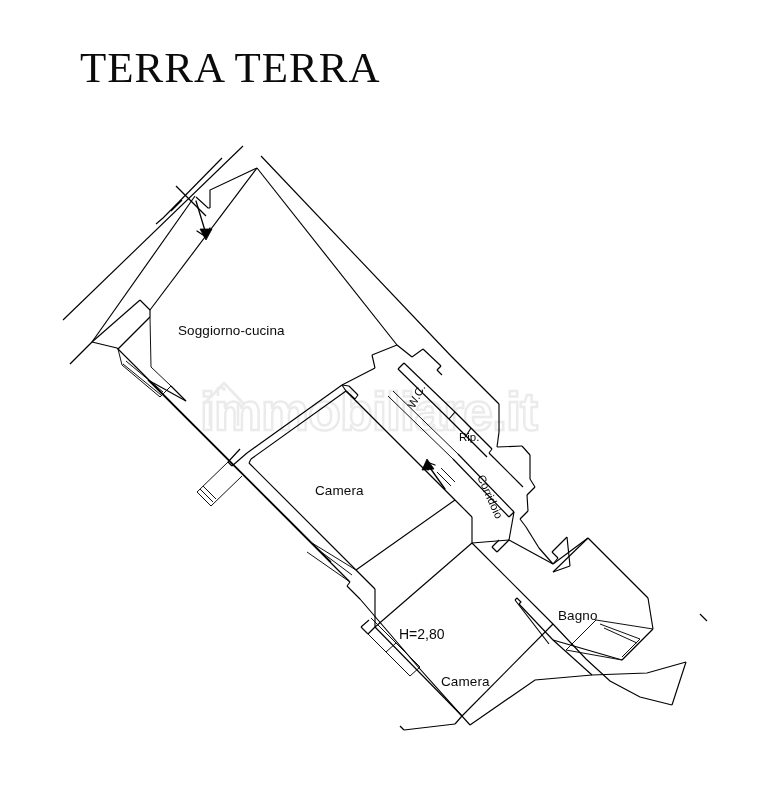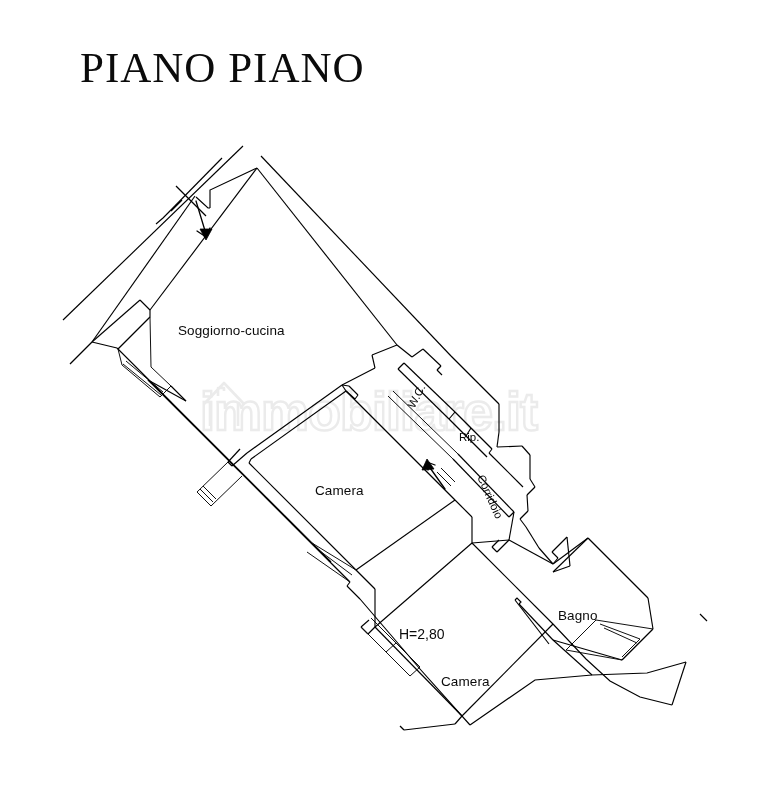--- a/index.html
+++ b/index.html
@@ -115,7 +115,7 @@
 
 <div id="plan-root">
 
-  <div id="page-title">PIANO PIANO</div>
+  <div id="page-title">TERRA TERRA</div>
 
   <div id="watermark">
     <svg width="400" height="66" viewBox="0 0 400 66" xmlns="http://www.w3.org/2000/svg">

